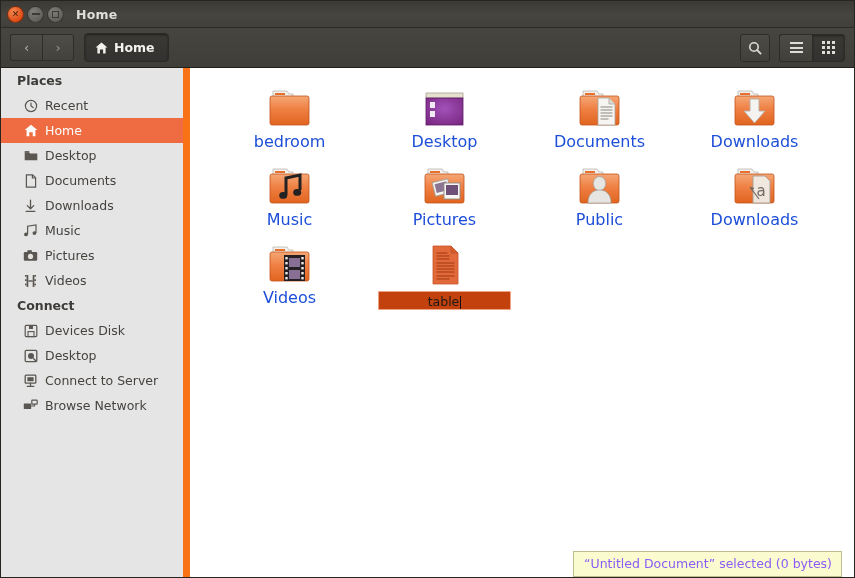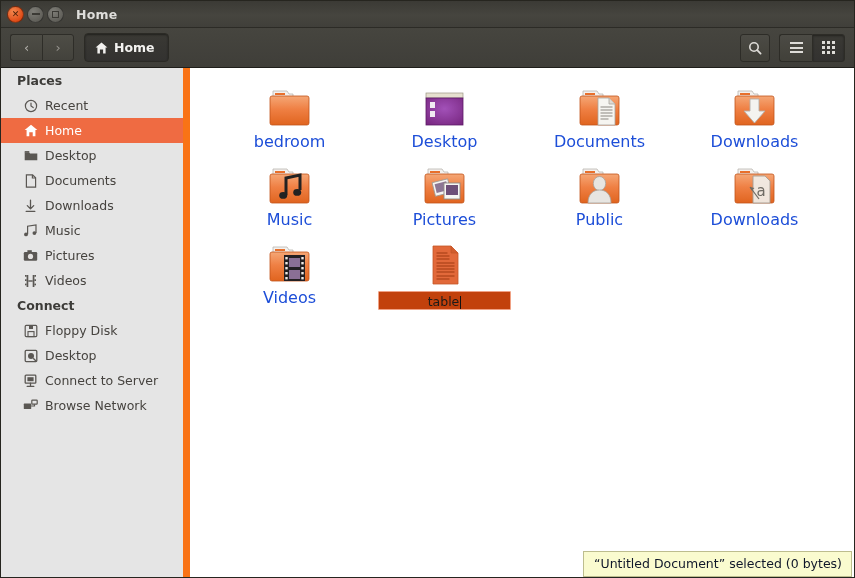--- a/index.html
+++ b/index.html
@@ -353,7 +353,7 @@
               <rect x="5" y="2" width="4" height="3" fill="#5a5753"></rect>
             </svg>
         </span>
-        <span>Floppy Disk</span>
+        <span>Devices Disk</span>
       </div>
 
       <div class="sb-item">

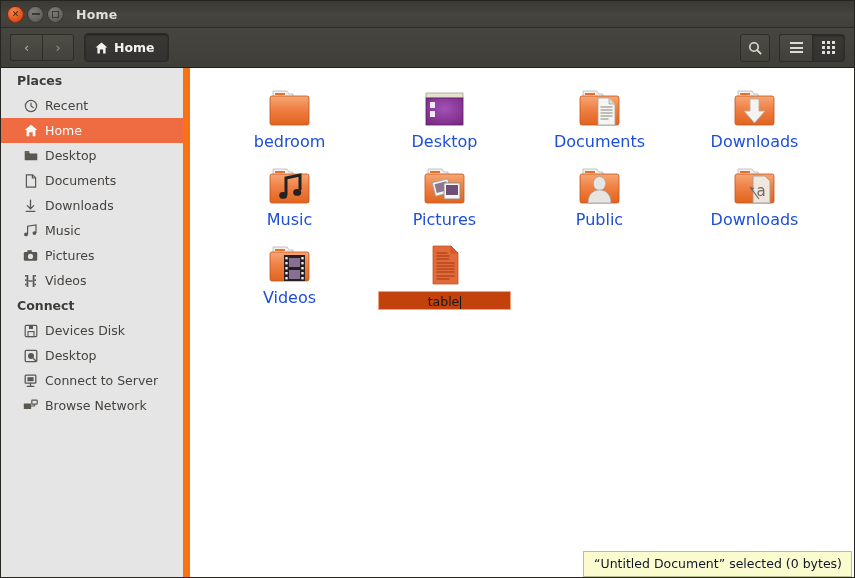--- a/index.html
+++ b/index.html
@@ -169,12 +169,12 @@
   
   .status {
     position: absolute;
-    right: 2px; bottom: 0px;
+    right: 12px; bottom: 0px;
     background: #fafbcf;
     border: 1px solid #bdbd8e;
     padding: 4px 9px 5px 10px;
     font-size: 12.5px;
-    color: #0f172a;
+    color: #8b5cf6;
     white-space: nowrap;
   }
 </style>

